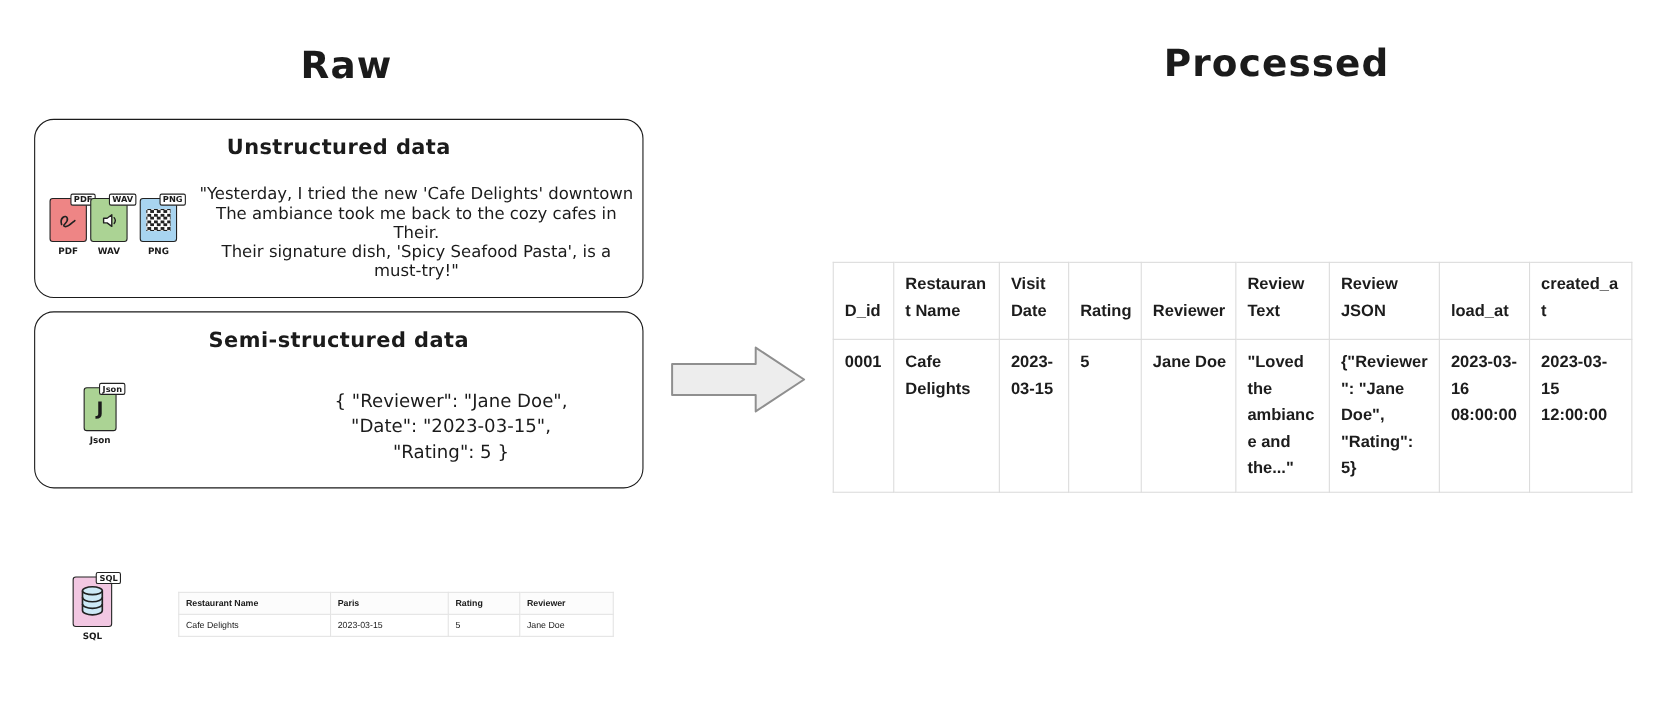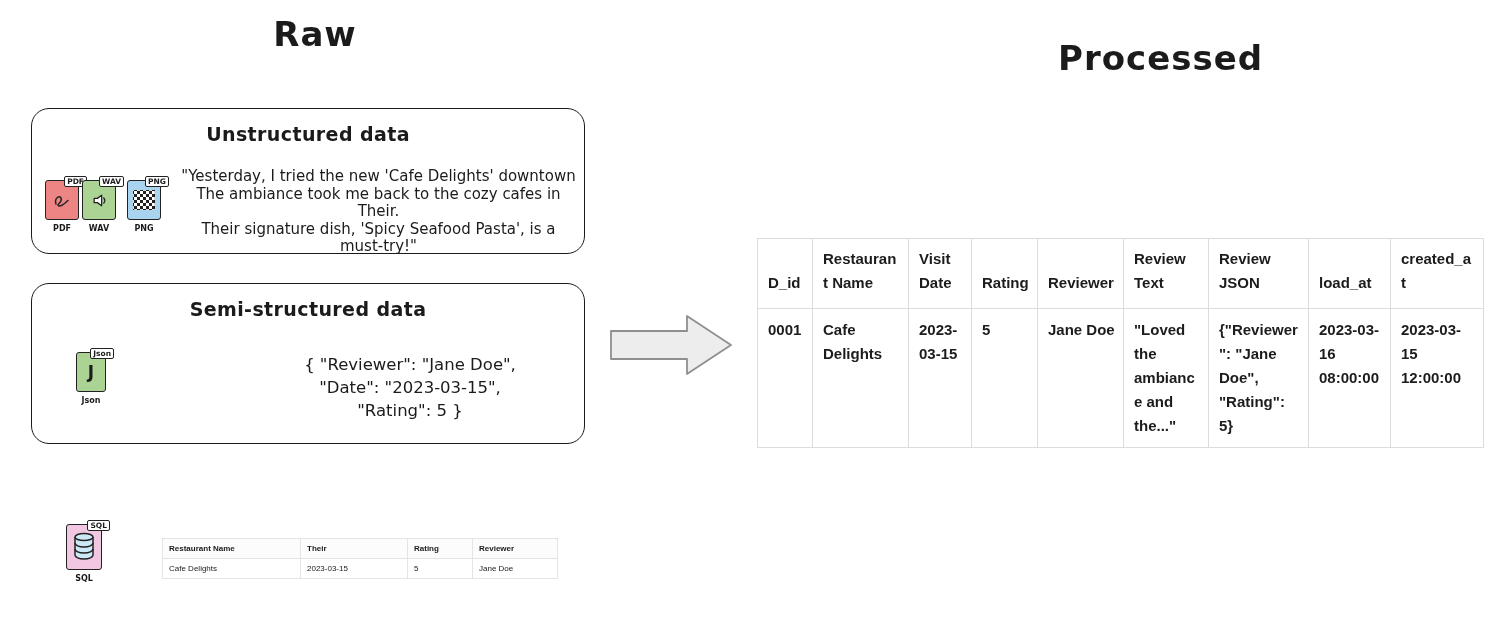--- a/index.html
+++ b/index.html
@@ -23,7 +23,7 @@
     letter-spacing: 1px;
     color: #1b1b1b;
   }
-  .big-title.raw { left: 230px; top: 14px; width: 170px; text-align: center; }
+  .big-title.raw { left: 230px; top: 40px; width: 170px; text-align: center; }
   .big-title.processed { left: 1058px; top: 38px; width: 200px; }
 
   

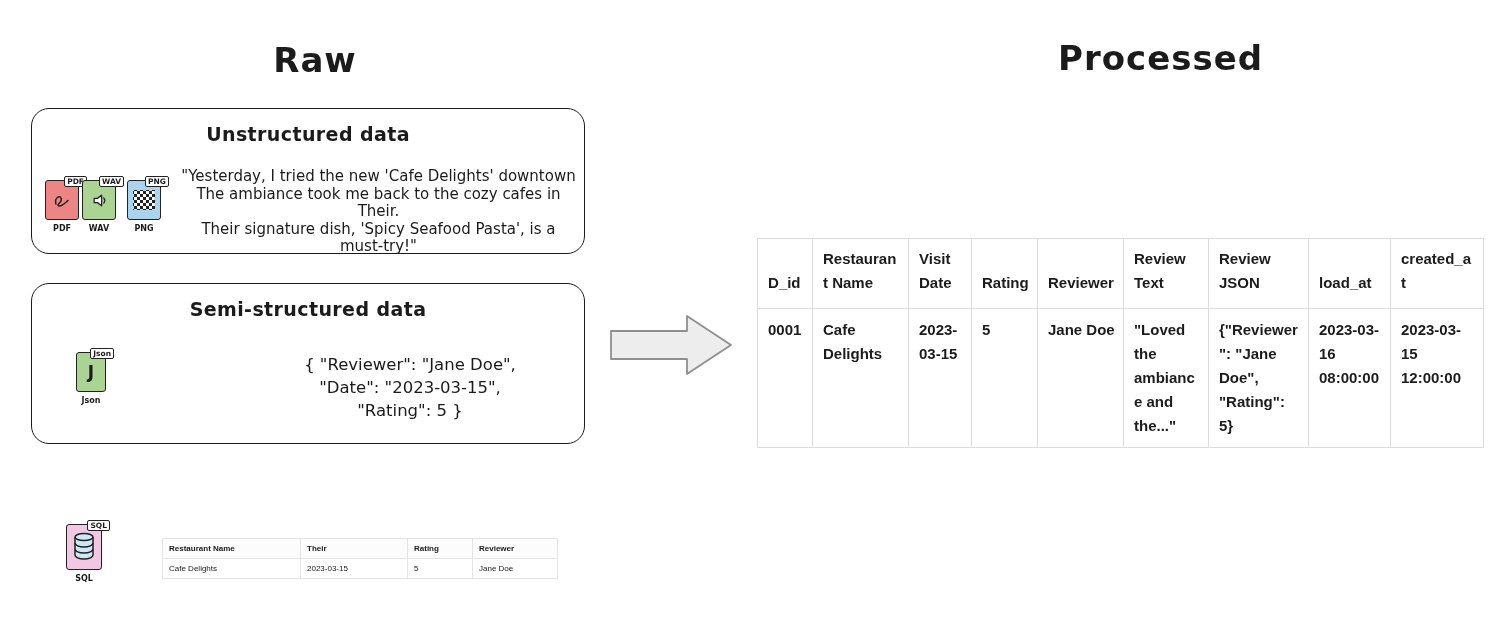--- a/index.html
+++ b/index.html
@@ -36,7 +36,7 @@
     background: #ffffff;
     box-sizing: border-box;
   }
-  .box-unstructured { top: 108px; height: 146px; padding-left: 33px; }
+  .box-unstructured { top: 108px; height: 163px; padding-left: 33px; }
   .box-semistructured { top: 283px; height: 161px; }
   .box-structured { top: 455px; height: 162px; }
   .box-title {

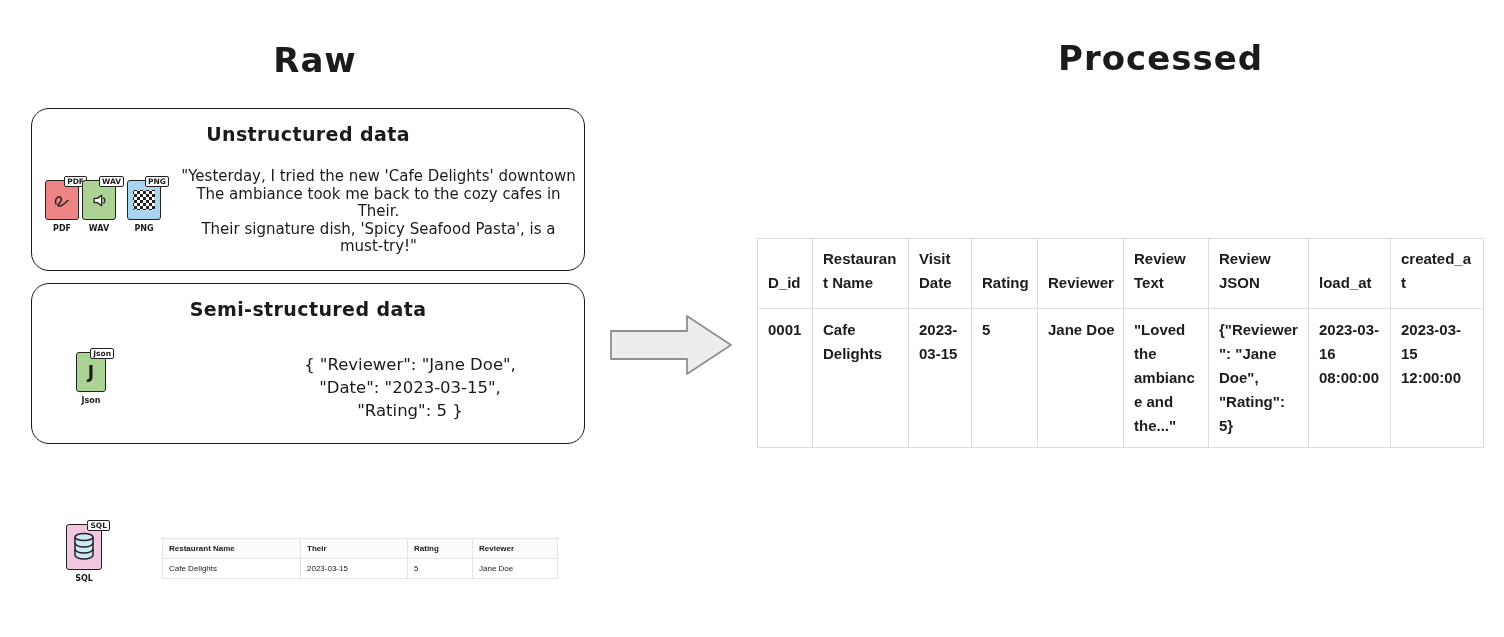--- a/index.html
+++ b/index.html
@@ -273,7 +273,7 @@
     <thead>
       <tr>
         <th>Restaurant Name</th>
-        <th>Their</th>
+        <th>Paris</th>
         <th>Rating</th>
         <th>Reviewer</th>
       </tr>

